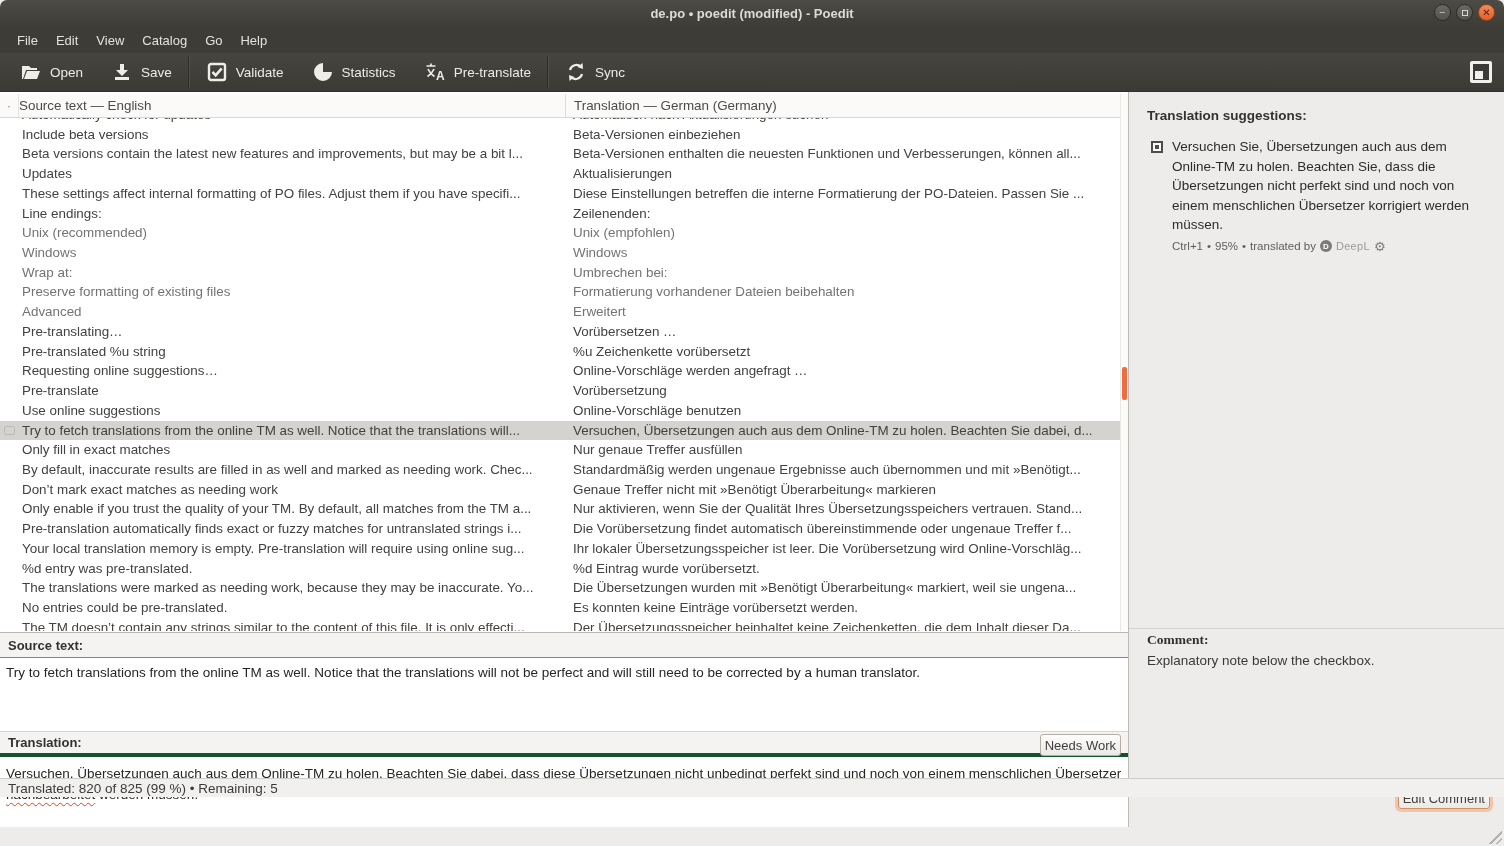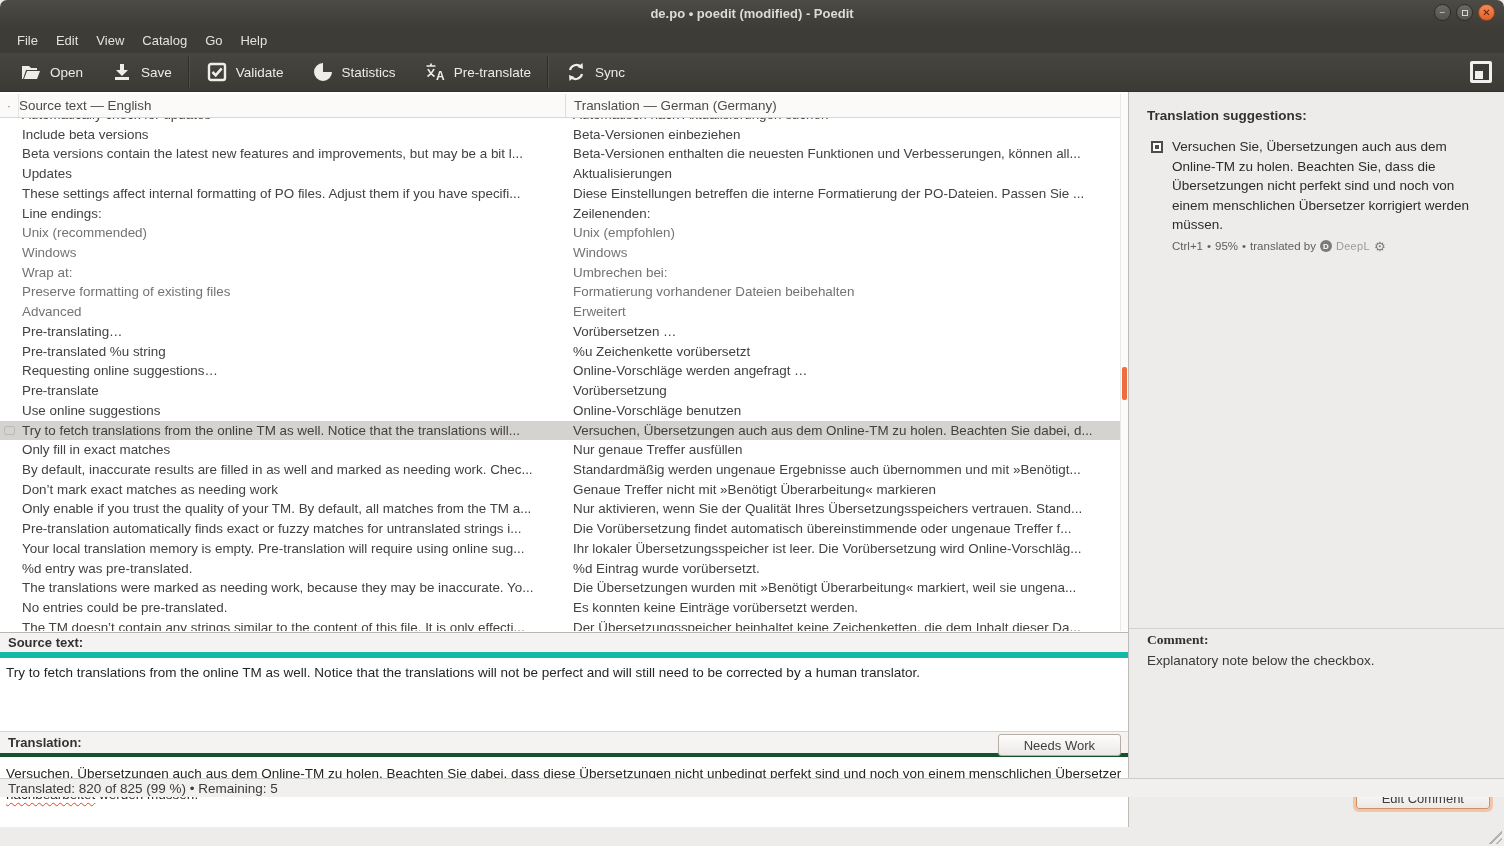--- a/index.html
+++ b/index.html
@@ -55,7 +55,7 @@
 
   .band { position:absolute; left:0; width:1128px; height:26px; background:#f4f3f1; display:flex; align-items:center; padding:0 8px; }
   .band-label { font-weight:bold; font-size:13px; color:#333230; }
-  .src-band { top:540px; border-top:1px solid #b9b7b4; border-bottom:6px solid #14b8a6; }
+  .src-band { top:540px; border-top:1px solid #b9b7b4; border-bottom:1px solid #14b8a6; }
   .src-content { position:absolute; left:0; top:566px; width:1128px; height:73px; background:#fff;
     padding:5px 6px; font-size:13.5px; color:#262624; line-height:20px; }
   .trans-band { top:639px; border-top:1px solid #d7d5d2; border-bottom:4px solid #14532d; }

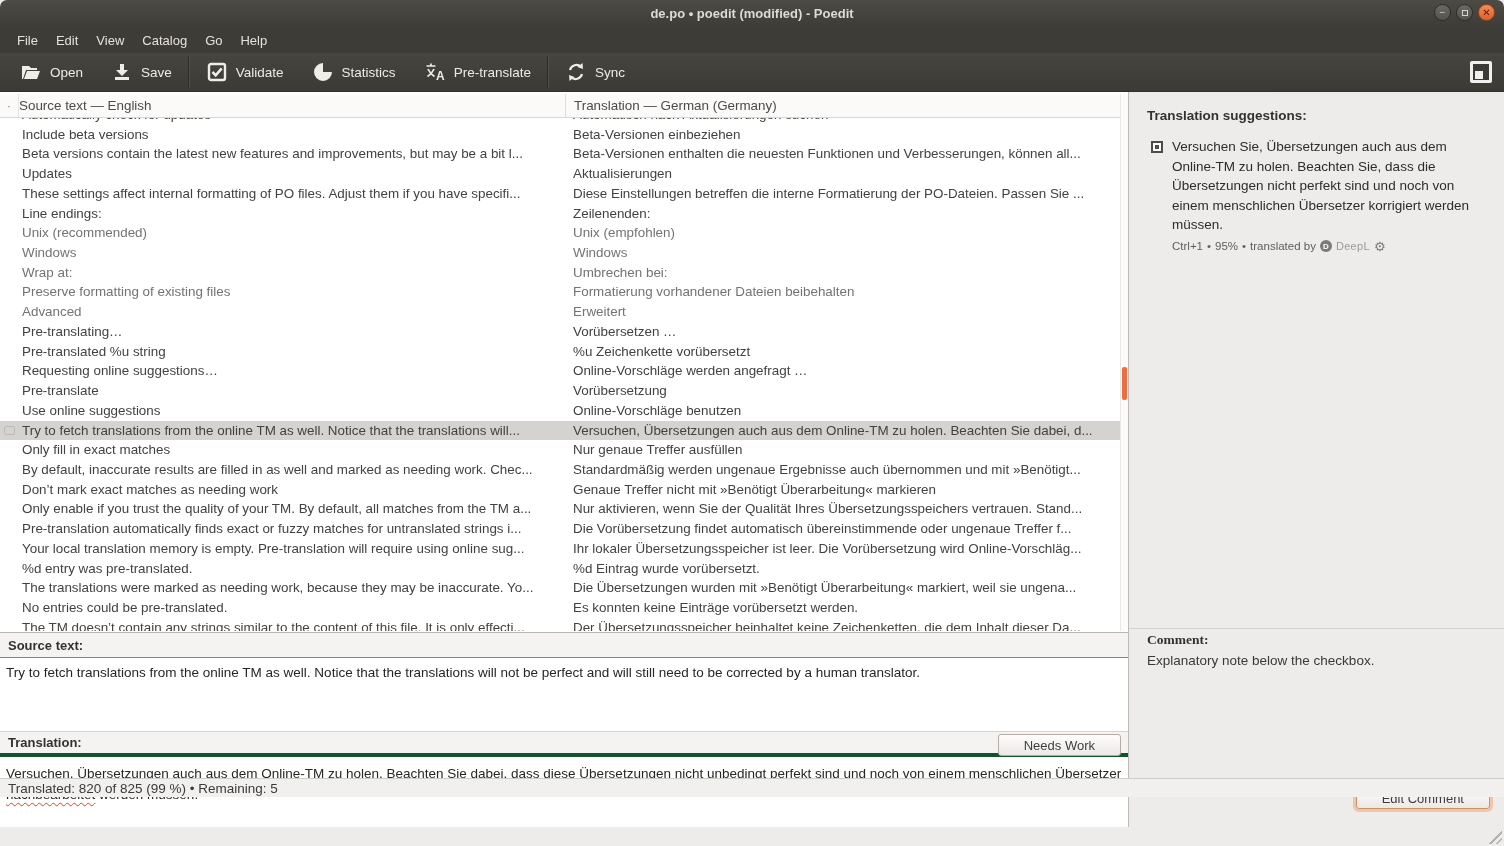--- a/index.html
+++ b/index.html
@@ -63,7 +63,7 @@
     padding:6px; font-size:13.5px; color:#262624; line-height:21px; }
   .wavy { text-decoration:underline; text-decoration-style:wavy; text-decoration-color:#e0442c; text-decoration-thickness:1px; text-underline-offset:3px; }
 
-  .btn { display:inline-flex; align-items:center; justify-content:center; height:22px; padding:0 25px;
+  .btn { display:inline-flex; align-items:center; justify-content:center; height:22px; padding:0 4px;
     font-size:13px; color:#3f3e3b; background:linear-gradient(#fdfdfc,#ebe9e6); border:1px solid #b3ada6; border-radius:3px; }
   .needs-work { position:absolute; right:7px; top:2px; }
   .edit-comment { position:absolute; right:14px; top:695px; box-shadow:0 0 0 3px rgba(242,166,118,.55); border-color:#cf9065; }

